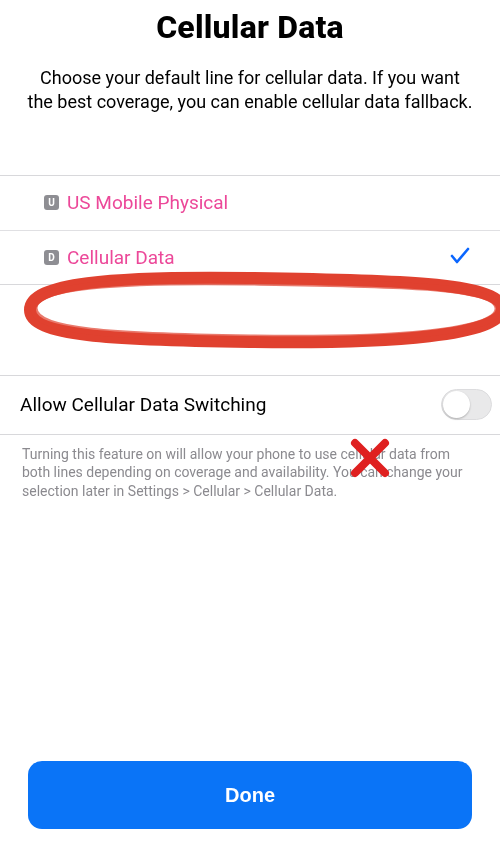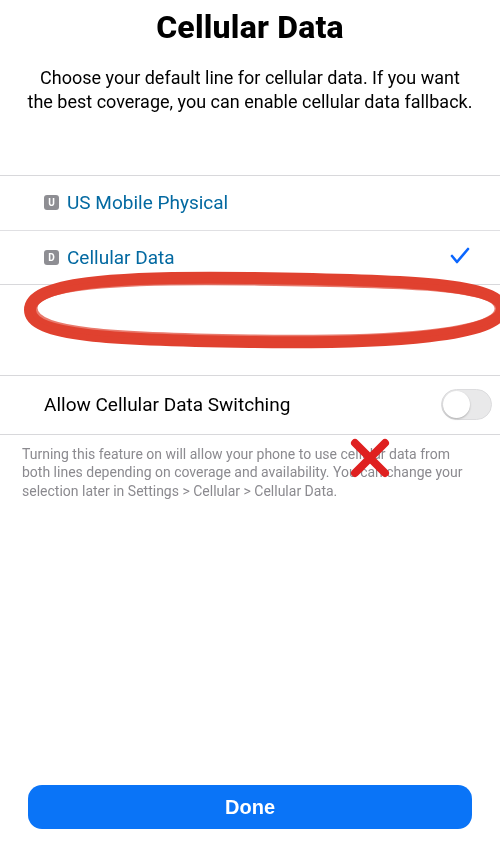--- a/index.html
+++ b/index.html
@@ -65,7 +65,7 @@
     }
     .cell-label {
       font-size: 19px;
-      color: #0369a1;
+      color: #ec4899;
     }
     .check {
       position: absolute;

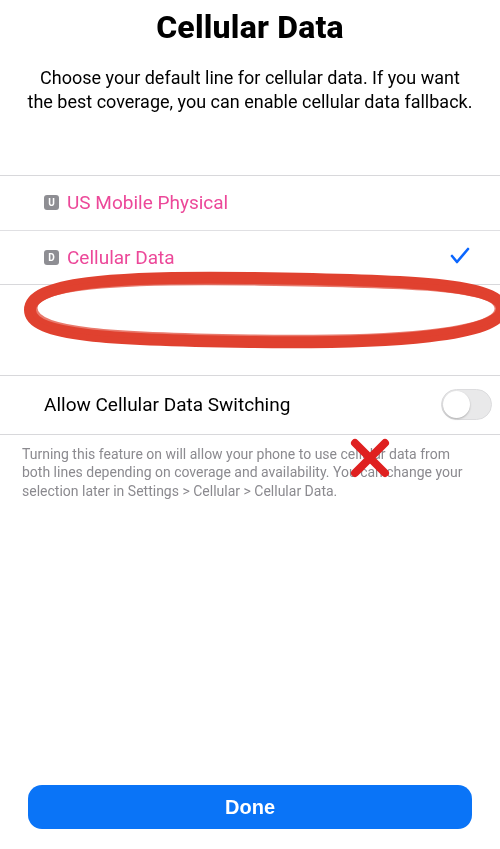--- a/index.html
+++ b/index.html
@@ -88,7 +88,6 @@
       height: 58px;
       padding: 0 8px 0 20px;
       position: relative;
-      margin-left: 24px;
     }
     .switch-label {
       font-size: 19px;

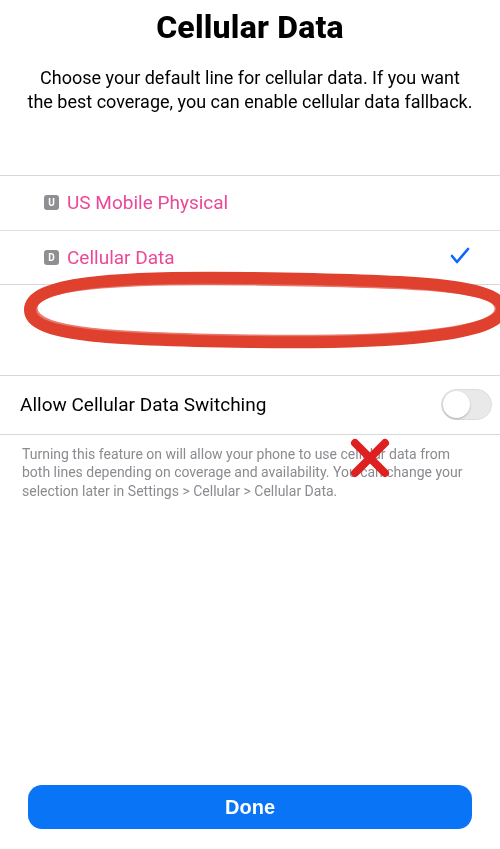--- a/index.html
+++ b/index.html
@@ -123,7 +123,7 @@
       left: 28px;
       right: 28px;
       bottom: 20px;
-      height: 44px;
+      height: 68px;
       background: #0a74f7;
       border: none;
       border-radius: 14px;

